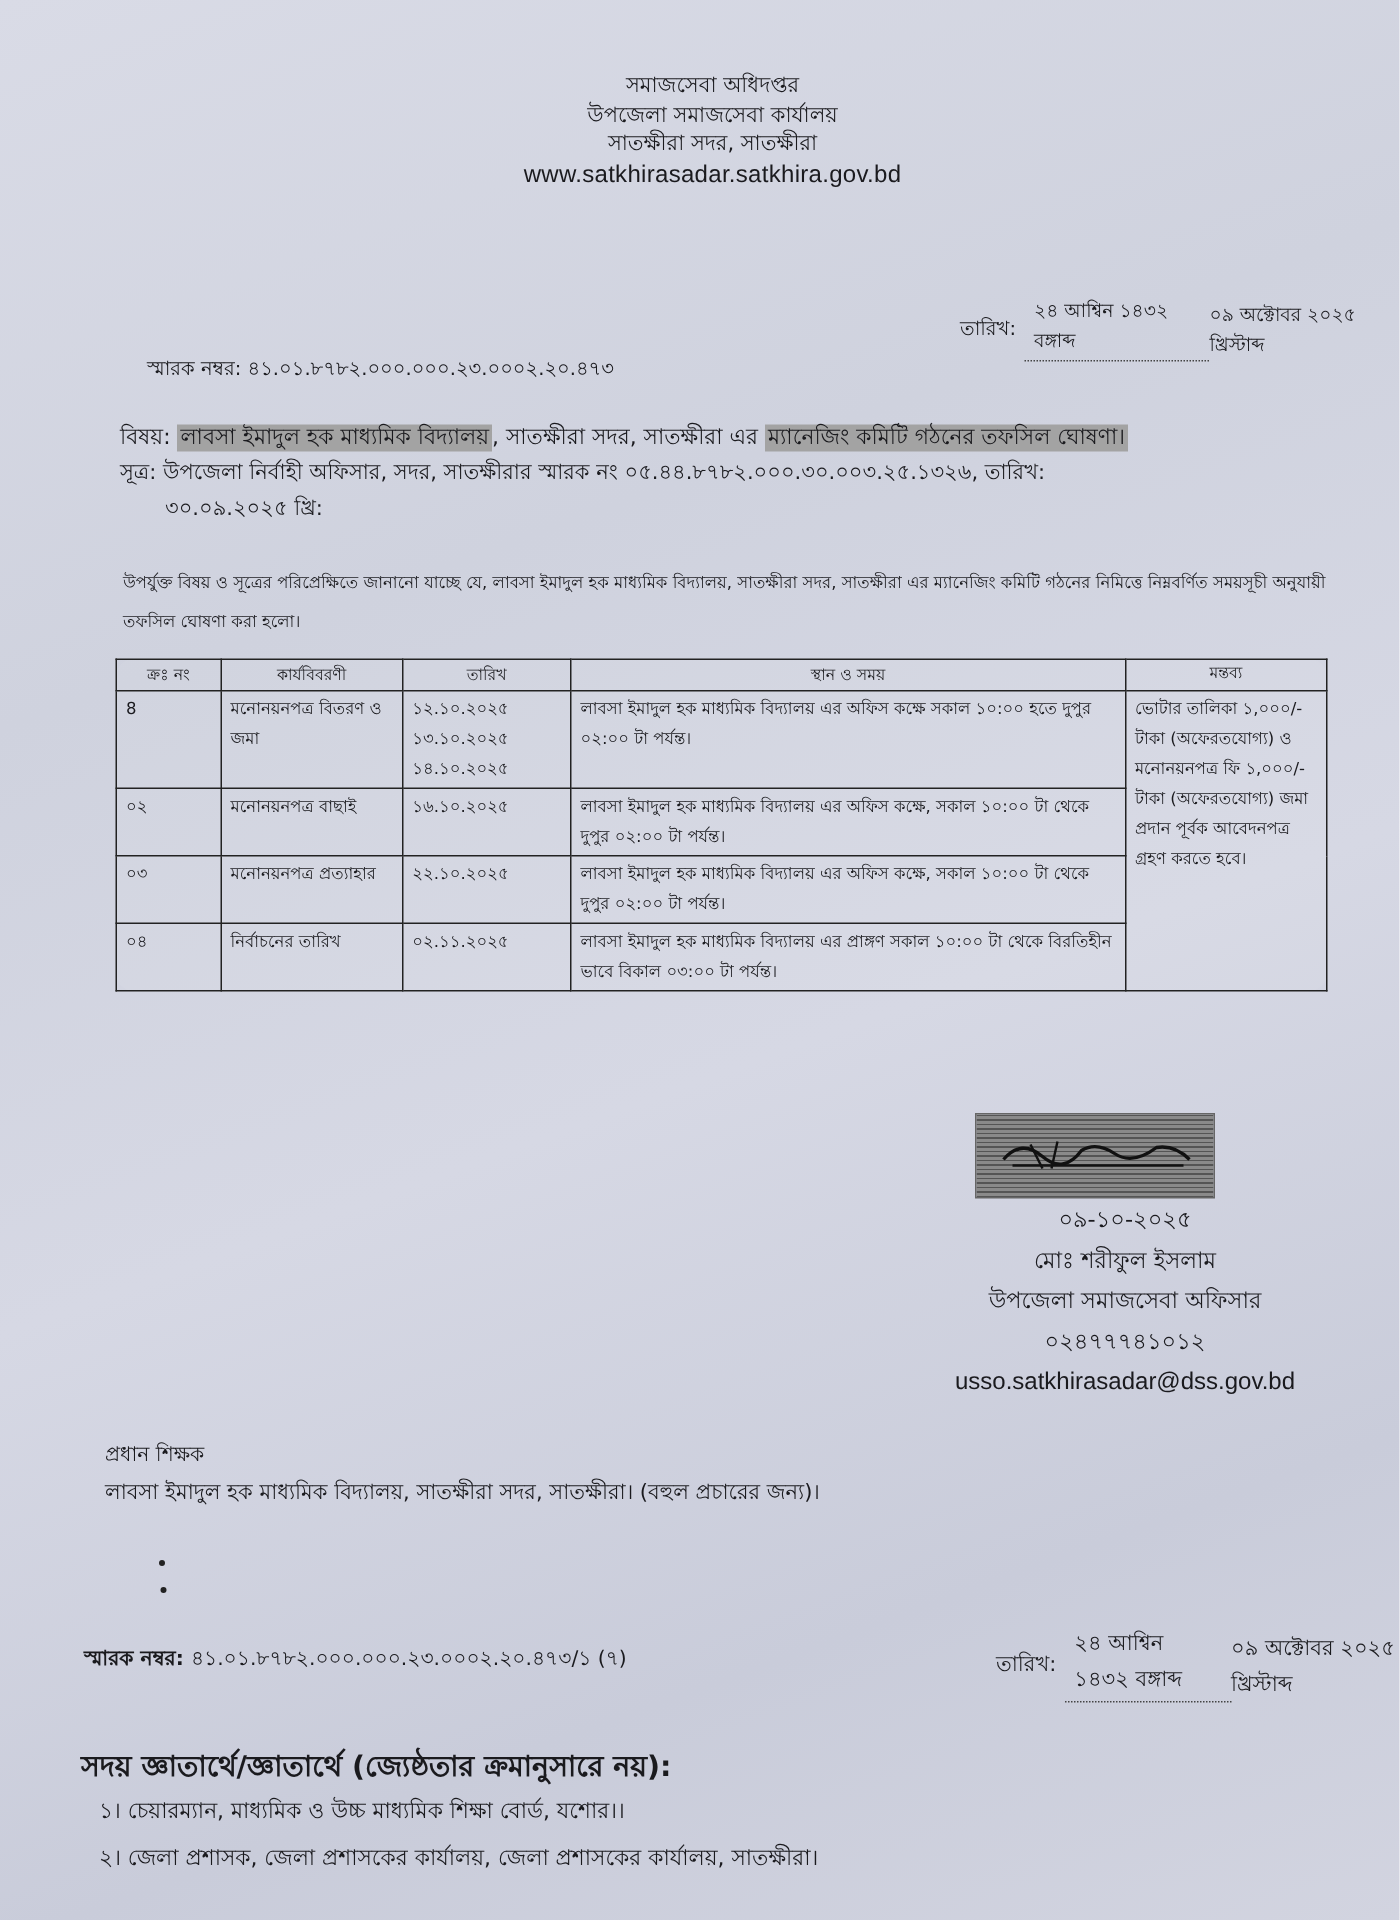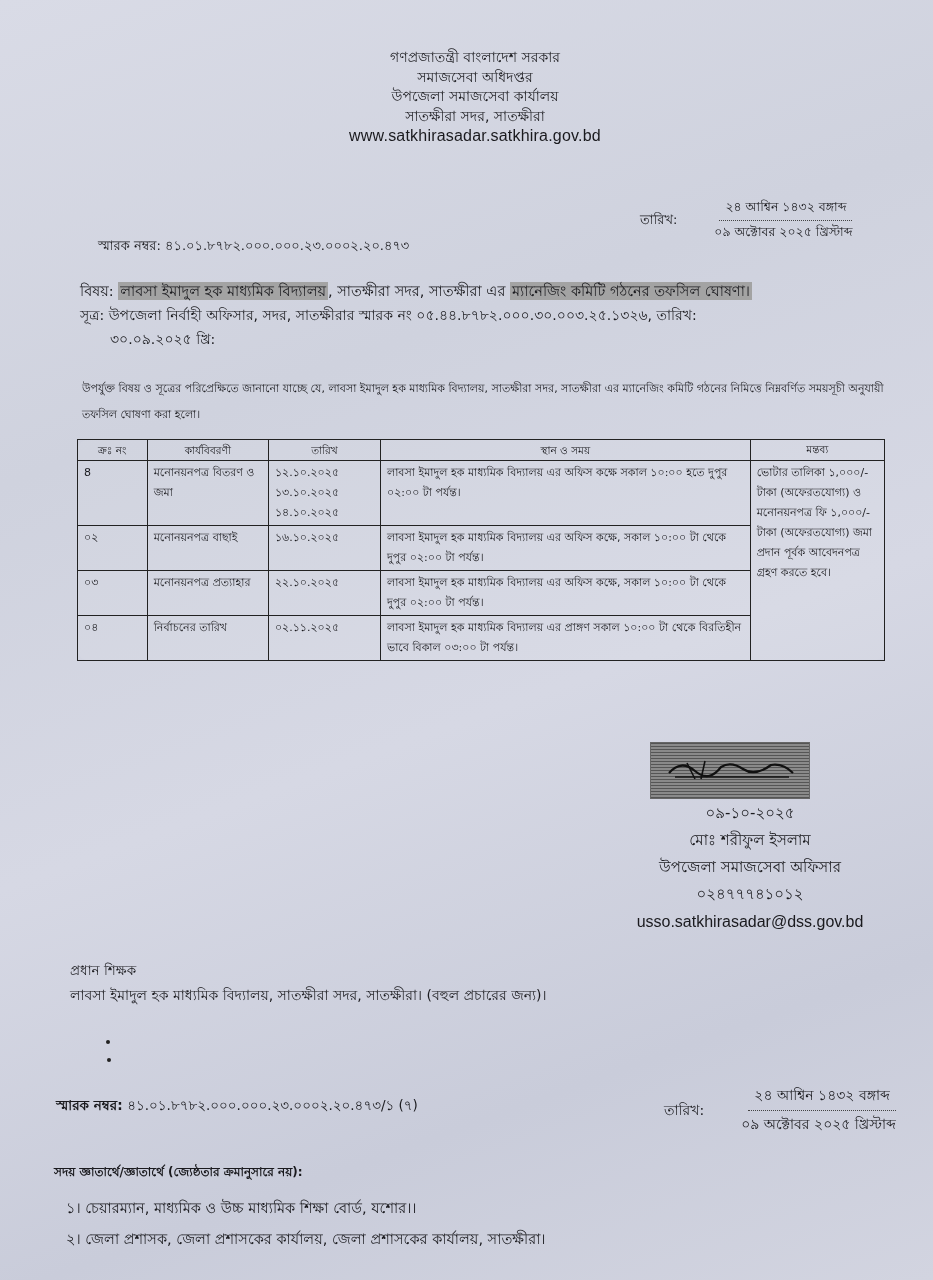--- a/index.html
+++ b/index.html
@@ -58,7 +58,6 @@
 <body>
 
 <div class="abs hdr center">
-  <div>গণপ্রজাতন্ত্রী বাংলাদেশ সরকার</div>
   <div>সমাজসেবা অধিদপ্তর</div>
   <div>উপজেলা সমাজসেবা কার্যালয়</div>
   <div>সাতক্ষীরা সদর, সাতক্ষীরা</div>

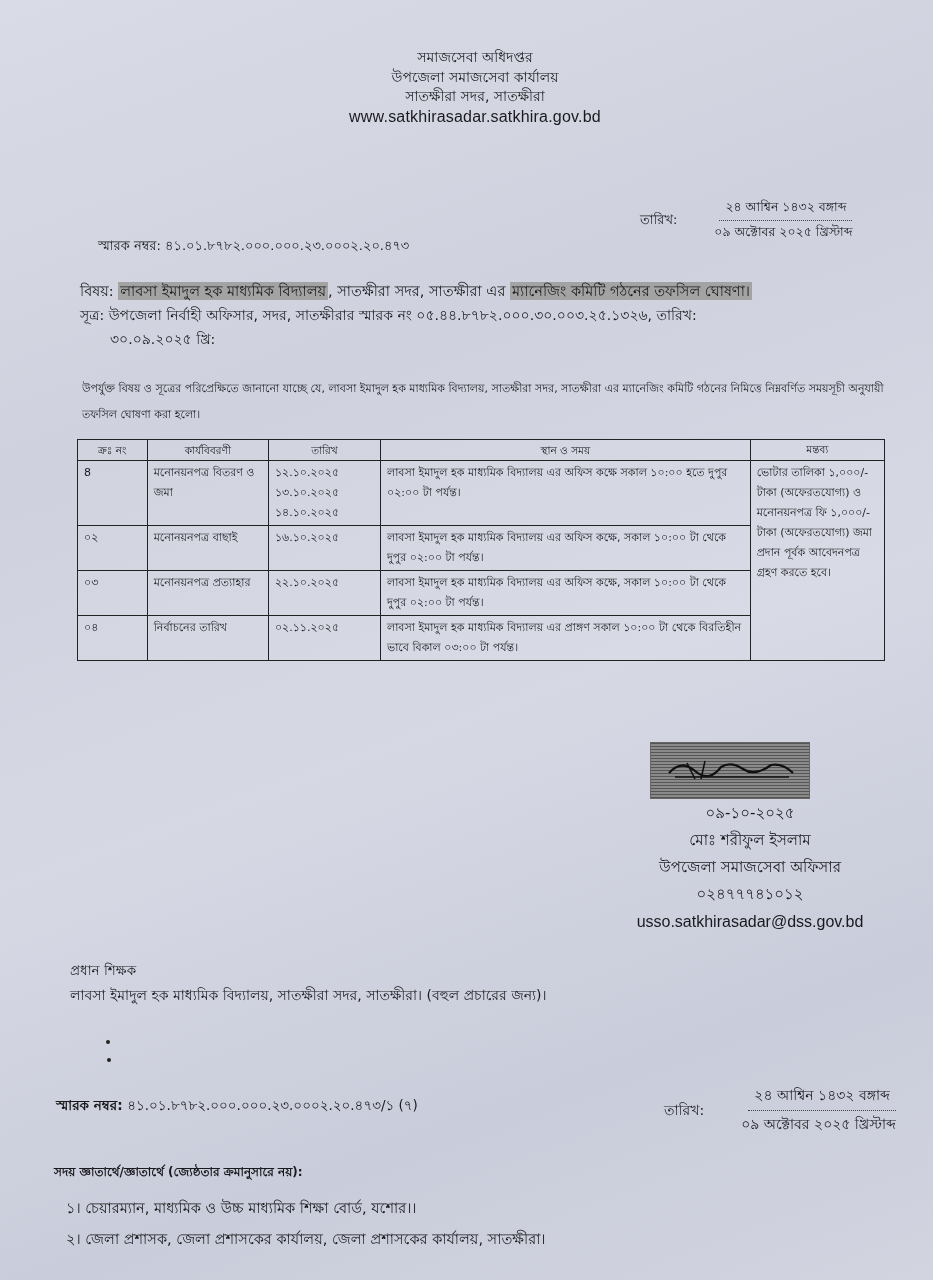--- a/index.html
+++ b/index.html
@@ -17,7 +17,7 @@
   .memo { font-size: 13px; margin-left: 14px; }
   .date-block { font-size: 12.5px; display: flex; align-items: center; }
   .date-block .lbl { margin-right: 6px; font-size: 13px; }
-  .date-block .stack { display: flex; flex-direction: column; align-items: flex-end; margin-left: 31px; }
+  .date-block .stack { display: flex; flex-direction: row; align-items: center; }
   .date-block .stack .top { border-bottom: 1px dotted #444; padding: 0 6px 2px; }
   .date-block .stack .bot { padding-top: 2px; }
 

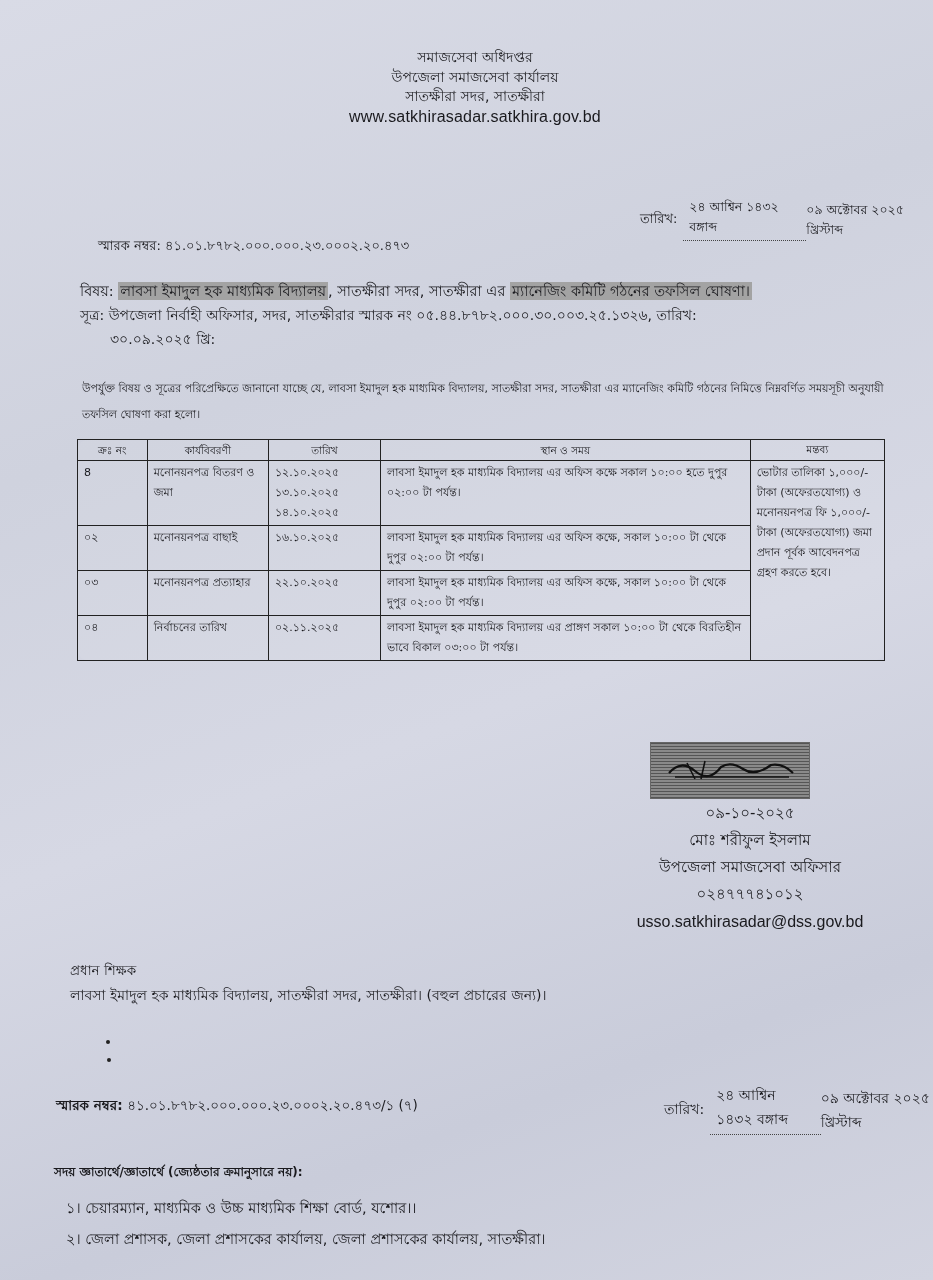--- a/index.html
+++ b/index.html
@@ -50,7 +50,7 @@
 
   .to { left: 70px; top: 960px; font-size: 14px; line-height: 30px; }
   .memo2 { left: 56px; top: 1095px; font-size: 13.5px; font-weight: bold; }
-  .cc-head { left: 54px; top: 1163px; font-size: 12px; font-weight: bold; text-align: right; }
+  .cc-head { left: 54px; top: 1163px; font-size: 19px; font-weight: bold; text-align: right; }
   .cc-list { left: 66px; top: 1193px; font-size: 14.5px; line-height: 31px; }
   .dot { width: 4px; height: 4px; border-radius: 50%; background: #222; }
 </style>

